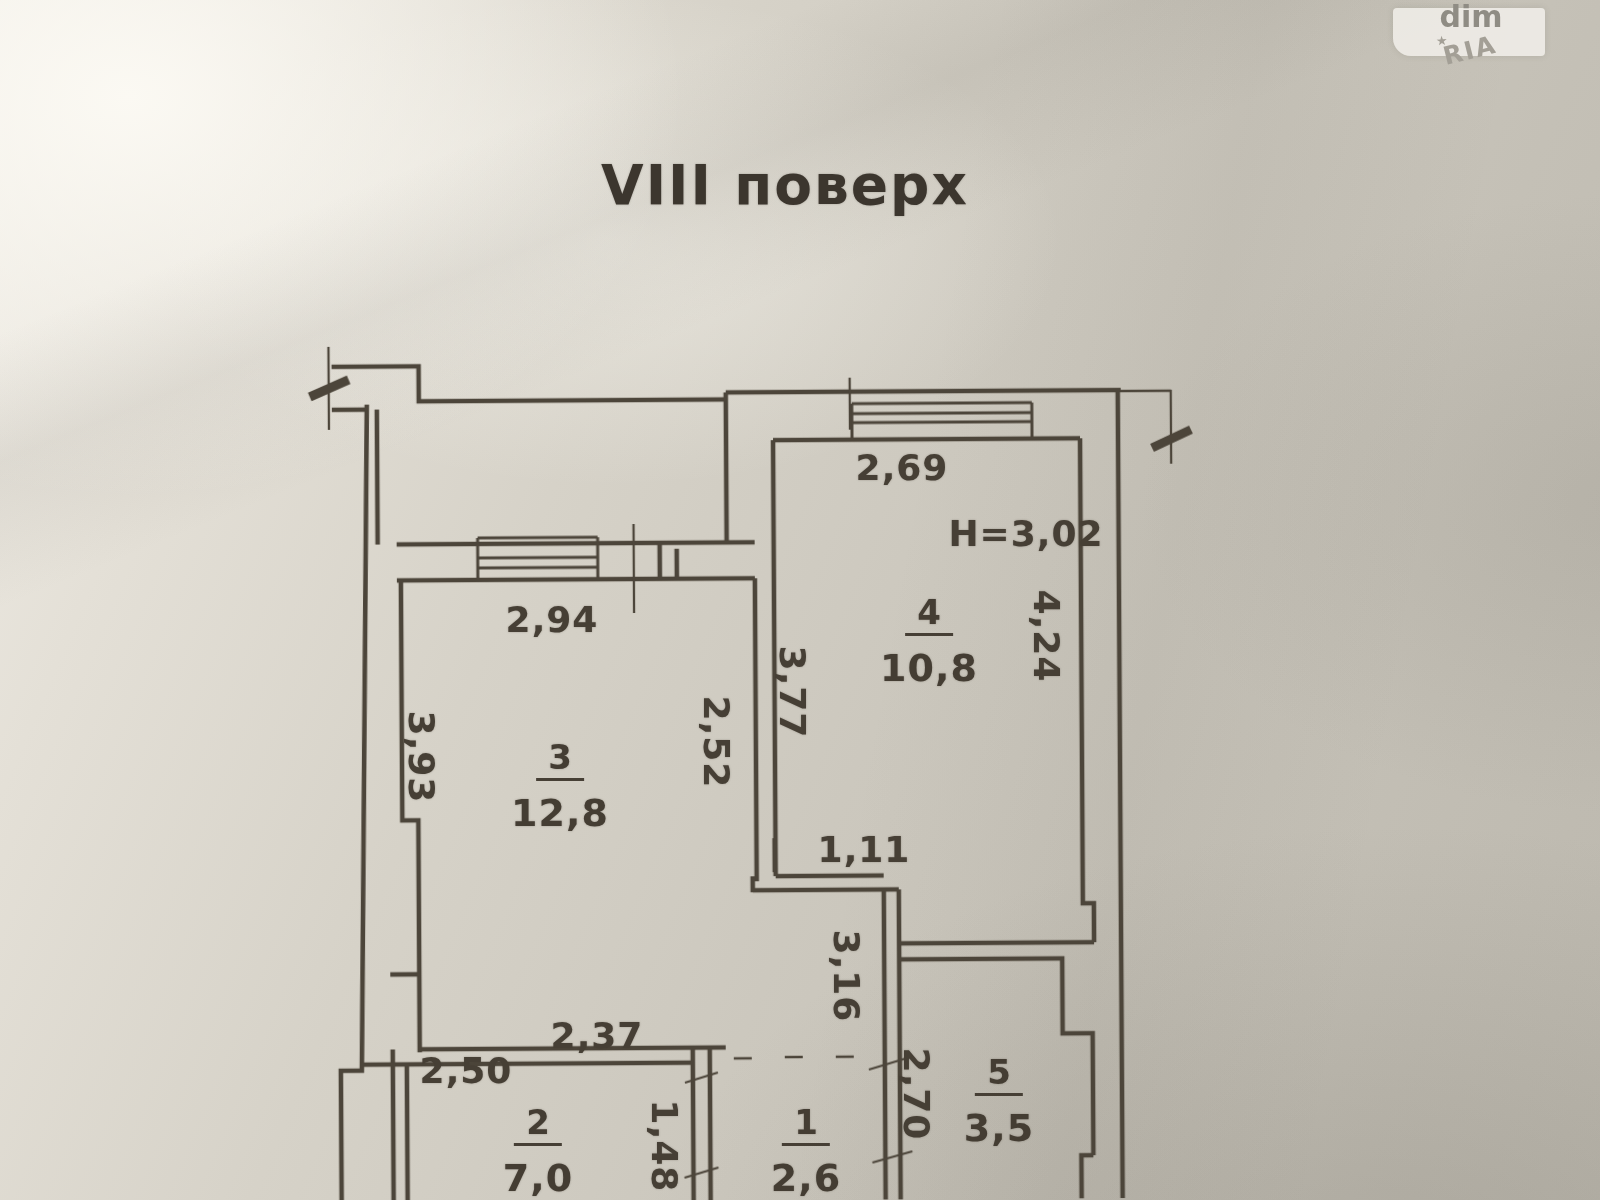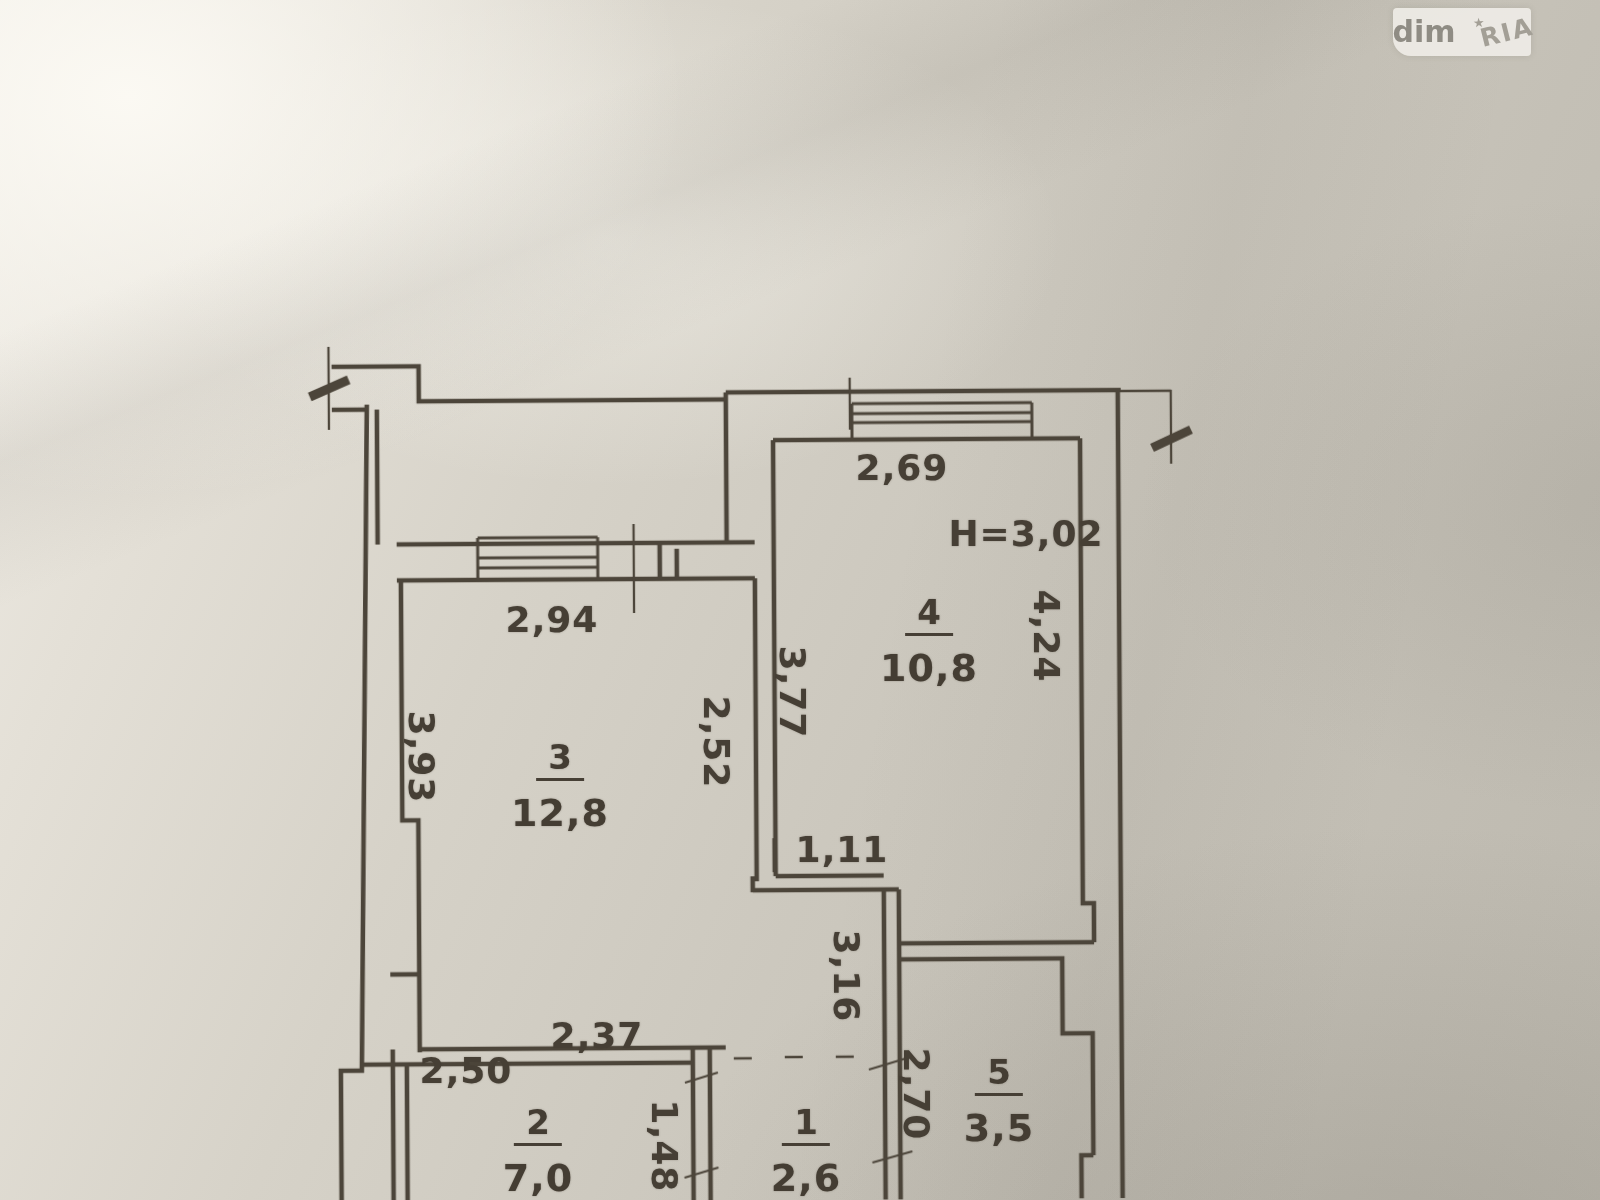--- a/index.html
+++ b/index.html
@@ -46,10 +46,11 @@
     text-shadow:0 0 2px rgba(60,54,46,.35);white-space:nowrap;
   }
   #watermark{
-    position:absolute;left:1393px;top:8px;width:138px;height:48px;
+    position:absolute;left:1393px;top:8px;width:152px;height:48px;
     background:rgba(238,236,230,.92);border-radius:4px 4px 4px 18px;
     display:flex;align-items:center;justify-content:center;gap:0;
     box-shadow:0 0 6px rgba(90,85,75,.15);
+    flex-direction:column;
   }
   #watermark .wm-dim{font-size:30px;color:#8f8c84;font-weight:600;padding:0 10px 2px 14px;}
   #watermark .wm-sep{width:2px;height:48px;background:#c9c6bd;}

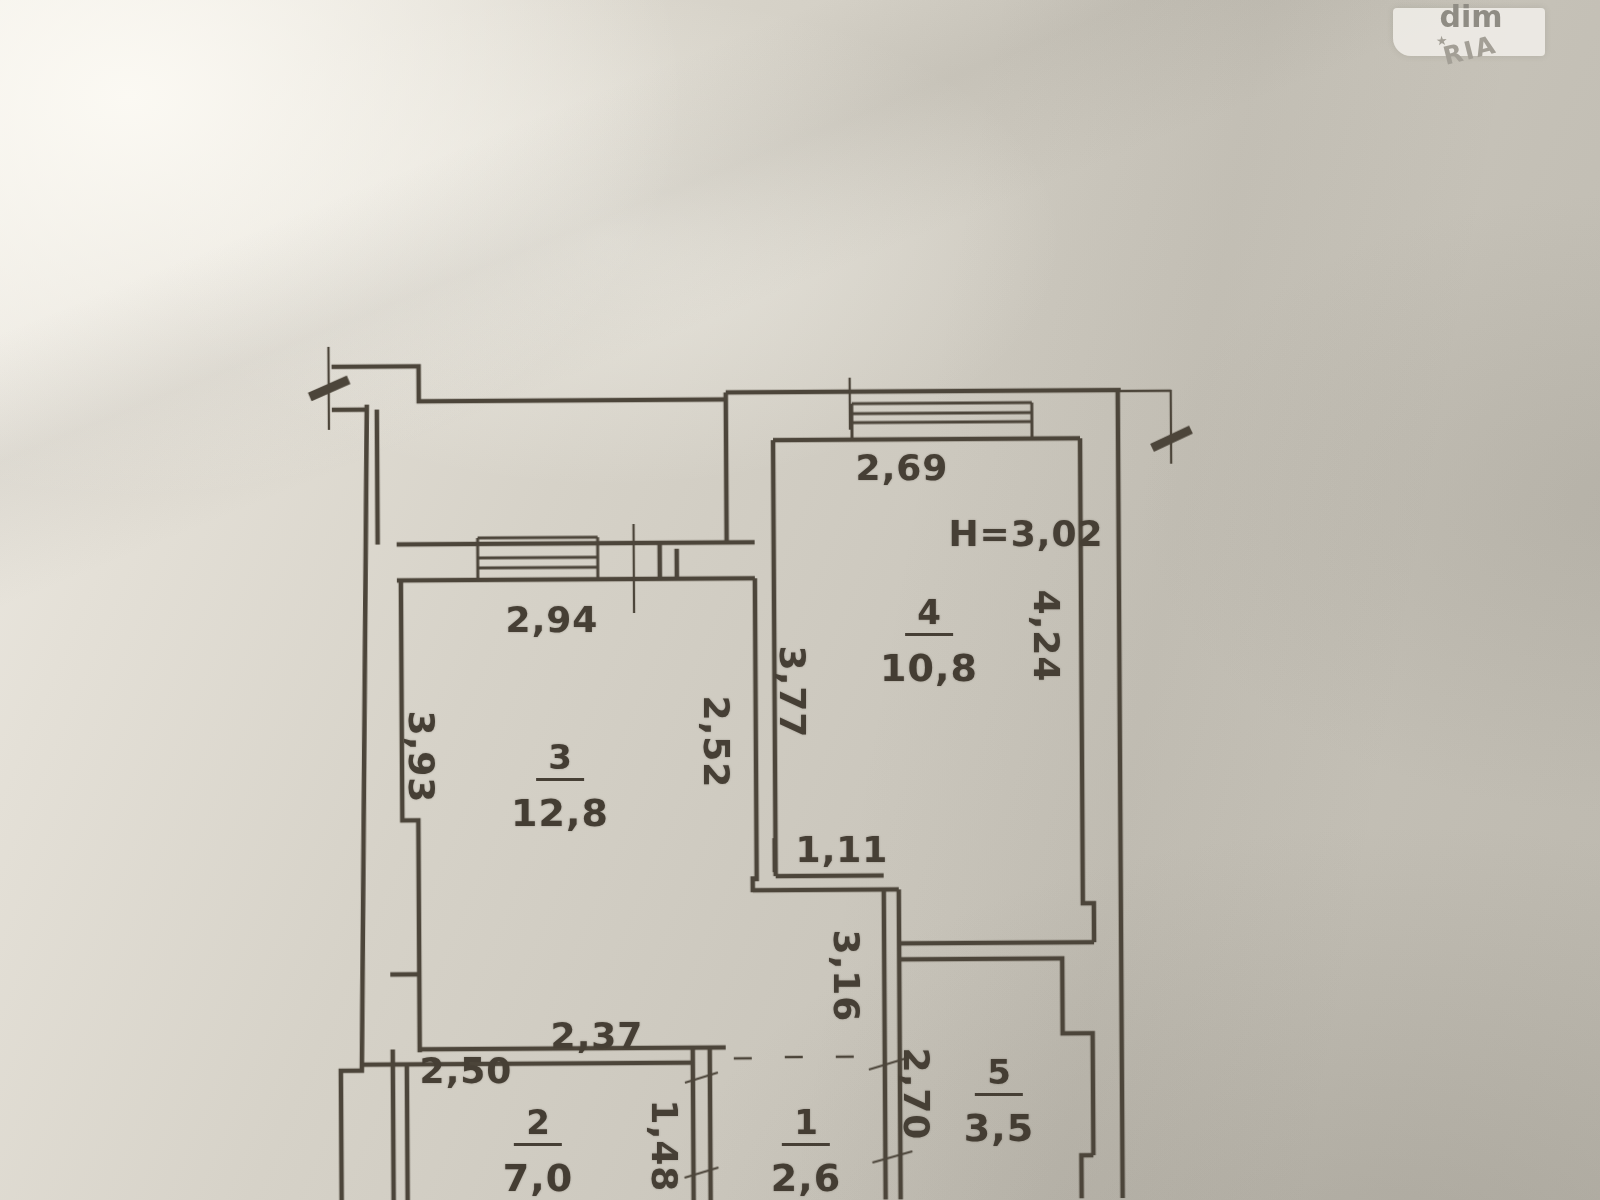--- a/index.html
+++ b/index.html
@@ -127,6 +127,7 @@
     <path class="thin" d="M681,1177 L715,1167"></path>
   </svg>
 
+  <div id="floor-title">VIII поверх</div>
 
   <div id="labels">
       <div class="dim-label" style="left: 552px; top: 619px;">2,94</div>

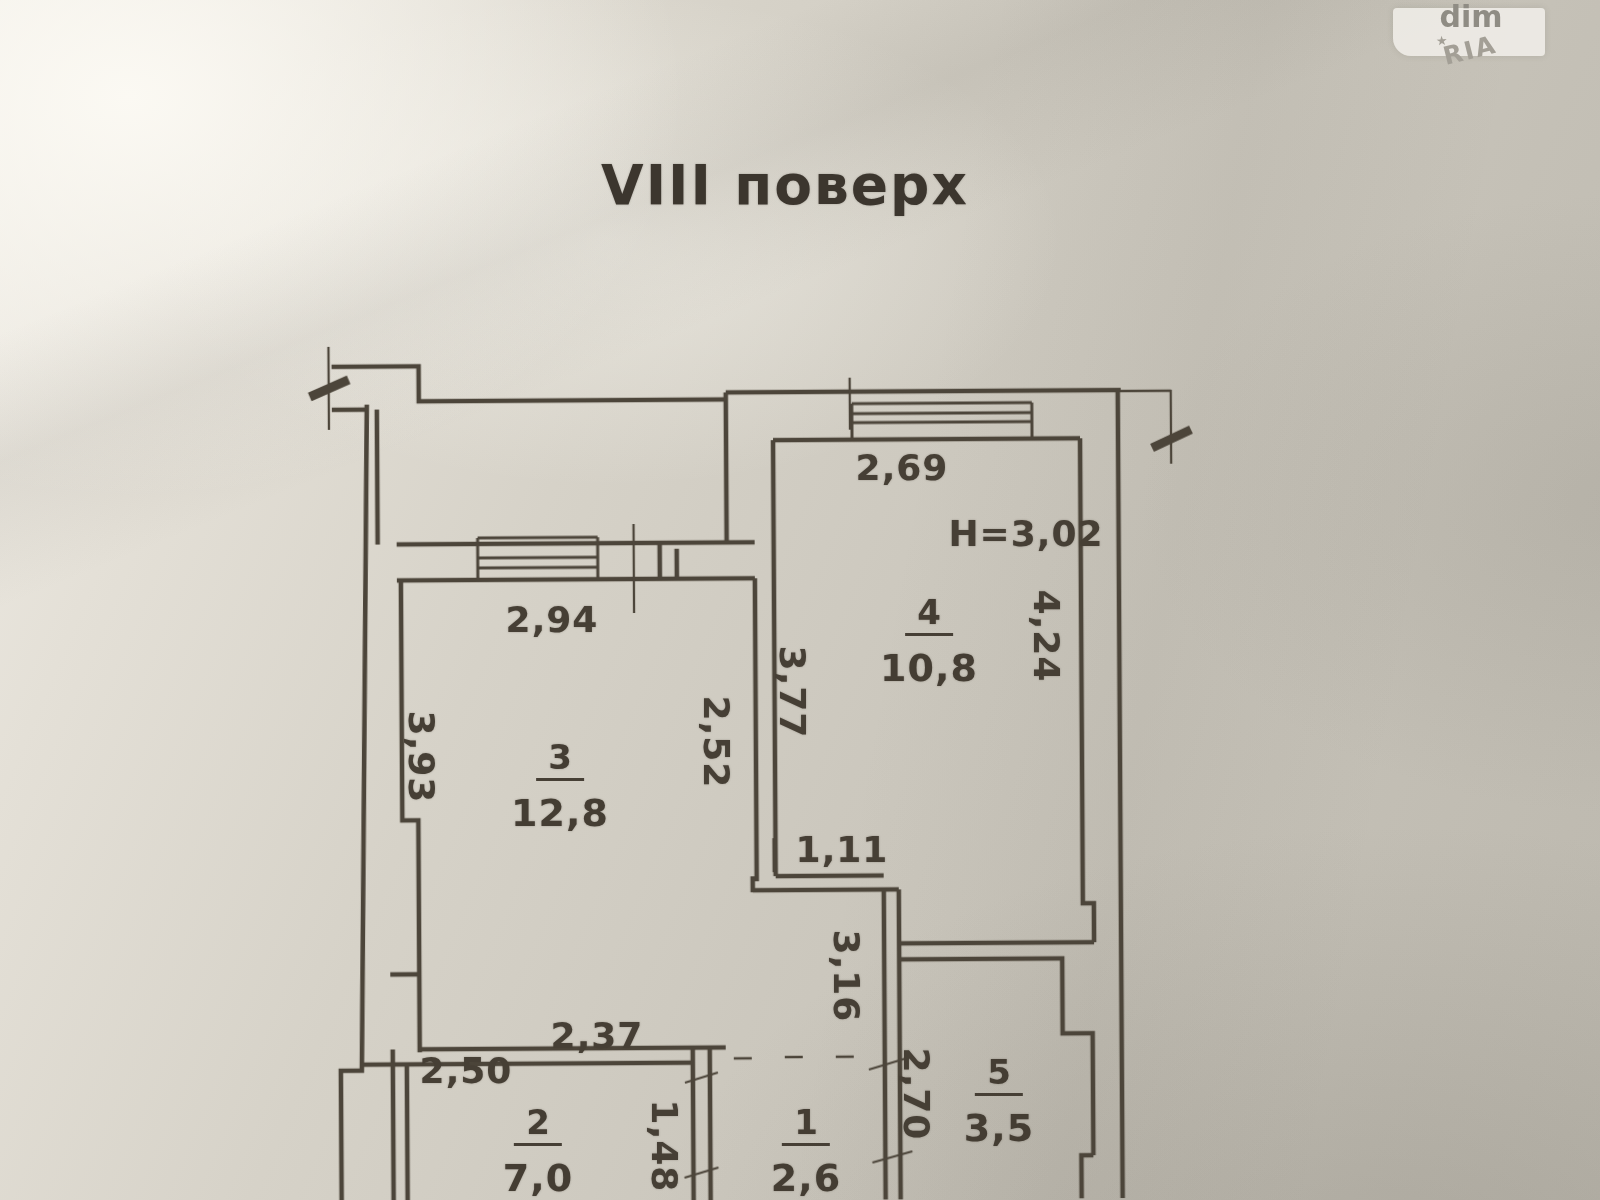--- a/index.html
+++ b/index.html
@@ -137,7 +137,7 @@
       <div class="dim-label rot" style="left: 716px; top: 742px;">2,52</div>
       <div class="dim-label rot" style="left: 792px; top: 692px;">3,77</div>
       <div class="dim-label rot" style="left: 1046px; top: 636px;">4,24</div>
-      <div class="dim-label" style="left: 842px; top: 849px;">1,11</div>
+      <div class="dim-label" style="left: 864px; top: 849px;">1,11</div>
       <div class="dim-label rot" style="left: 846px; top: 976px;">3,16</div>
       <div class="dim-label" style="left: 597px; top: 1019px; margin-top: 16px;">2,37</div>
       <div class="dim-label" style="left: 466px; top: 1070px;">2,50</div>

